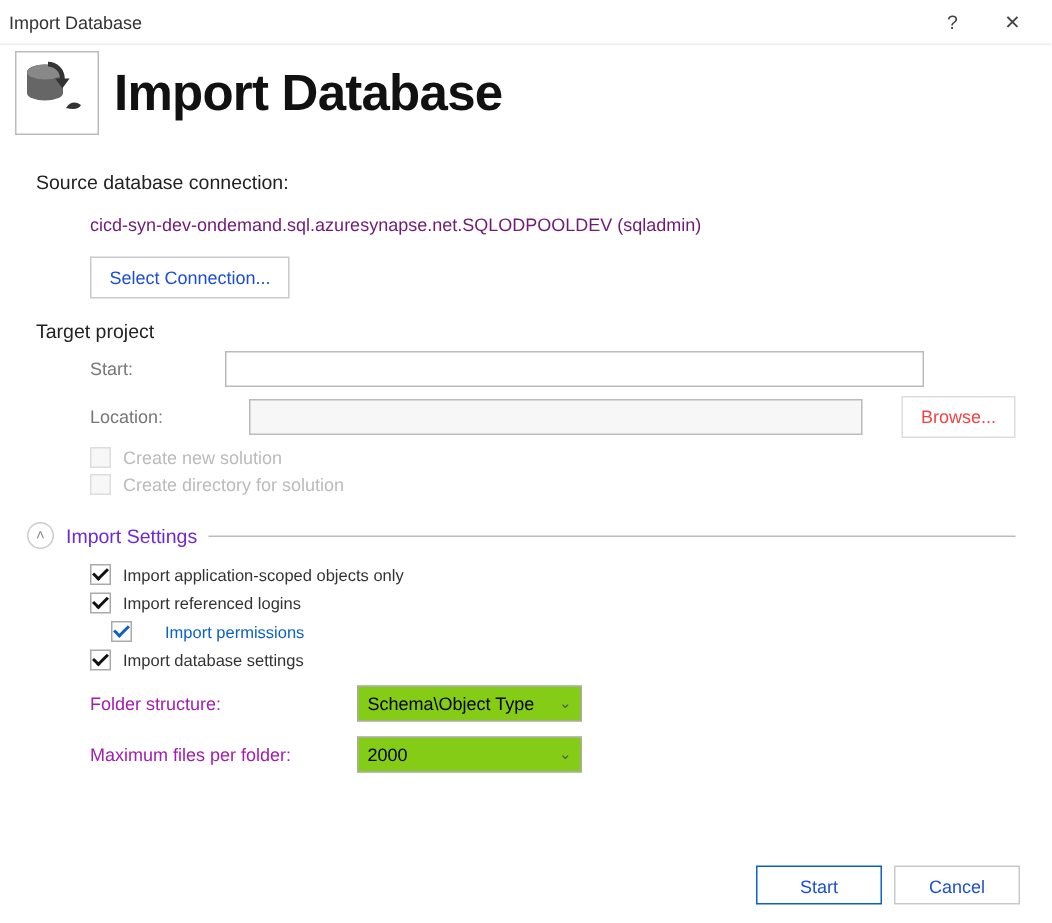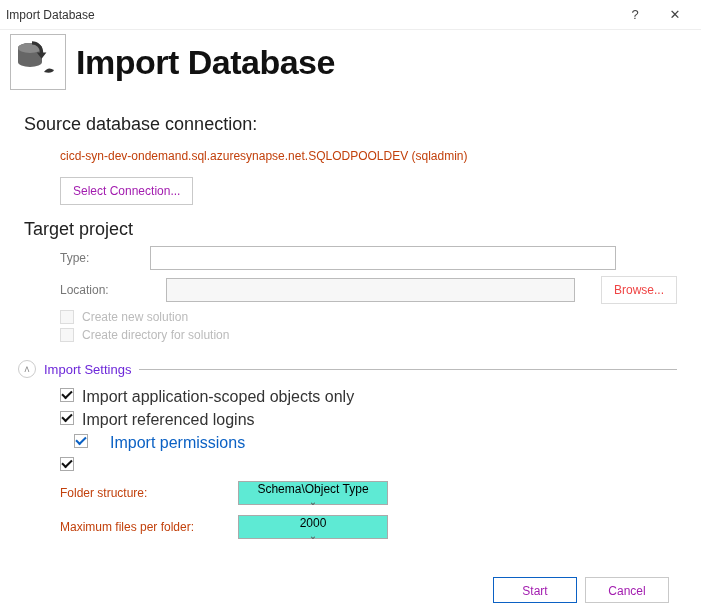--- a/index.html
+++ b/index.html
@@ -11,7 +11,7 @@
     .header-icon { width: 56px; height: 56px; border: 1px solid #bbb; display:flex; align-items:center; justify-content:center; }
     .header-title { font-size: 34px; font-weight: 700; color: #111; letter-spacing: -0.5px; }
     .content { padding: 6px 24px 0 24px; }
-    .section-label { font-size: 18px; color: #222; margin-top: 12px; }
+    .section-label { font-size: 13px; color: #222; margin-top: 12px; }
     .conn-text { font-size: 12px; color: #c2410c; margin: 14px 0 14px 36px; }
     .btn { background: #fff; border: 1px solid #c9c9c9; padding: 6px 12px; font-size: 12px; color: #a21caf; }
     .btn-primary-outline { border: 1px solid #0b61c4; }

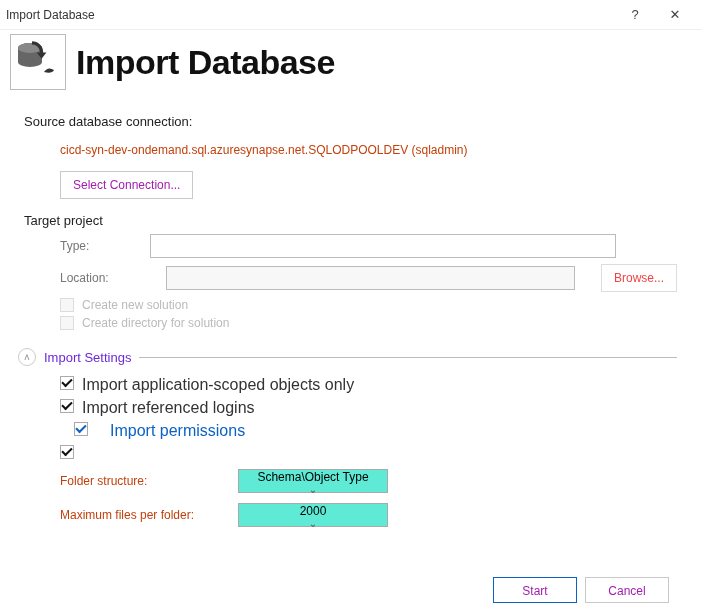--- a/index.html
+++ b/index.html
@@ -12,7 +12,7 @@
     .header-title { font-size: 34px; font-weight: 700; color: #111; letter-spacing: -0.5px; }
     .content { padding: 6px 24px 0 24px; }
     .section-label { font-size: 13px; color: #222; margin-top: 12px; }
-    .conn-text { font-size: 12px; color: #c2410c; margin: 14px 0 14px 36px; }
+    .conn-text { font-size: 12px; color: #701a75; margin: 14px 0 14px 36px; }
     .btn { background: #fff; border: 1px solid #c9c9c9; padding: 6px 12px; font-size: 12px; color: #a21caf; }
     .btn-primary-outline { border: 1px solid #0b61c4; }
     .btn:disabled, .btn.disabled { color: #ef4444; border-color: #ddd; }

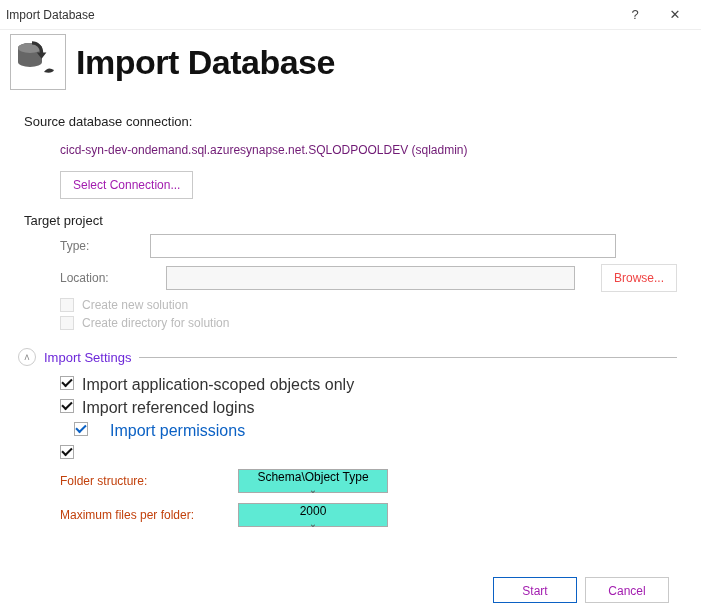--- a/index.html
+++ b/index.html
@@ -13,7 +13,7 @@
     .content { padding: 6px 24px 0 24px; }
     .section-label { font-size: 13px; color: #222; margin-top: 12px; }
     .conn-text { font-size: 12px; color: #701a75; margin: 14px 0 14px 36px; }
-    .btn { background: #fff; border: 1px solid #c9c9c9; padding: 6px 12px; font-size: 12px; color: #a21caf; }
+    .btn { background: #fff; border: 1px solid #c9c9c9; padding: 6px 12px; font-size: 12px; color: #1d4ed8; }
     .btn-primary-outline { border: 1px solid #0b61c4; }
     .btn:disabled, .btn.disabled { color: #ef4444; border-color: #ddd; }
     .select-conn { margin-left: 36px; }

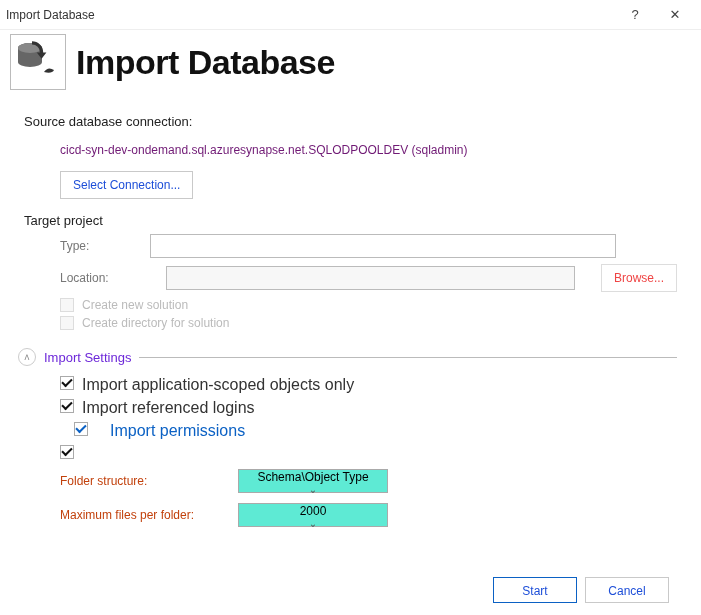--- a/index.html
+++ b/index.html
@@ -78,7 +78,7 @@
     <div class="section-label">Target project</div>
 
     <div class="field-row">
-      <div class="field-label">Type:</div>
+      <div class="field-label">Start:</div>
       <input class="text-input" type="text" style="max-width: 466px;" value="">
     </div>
 

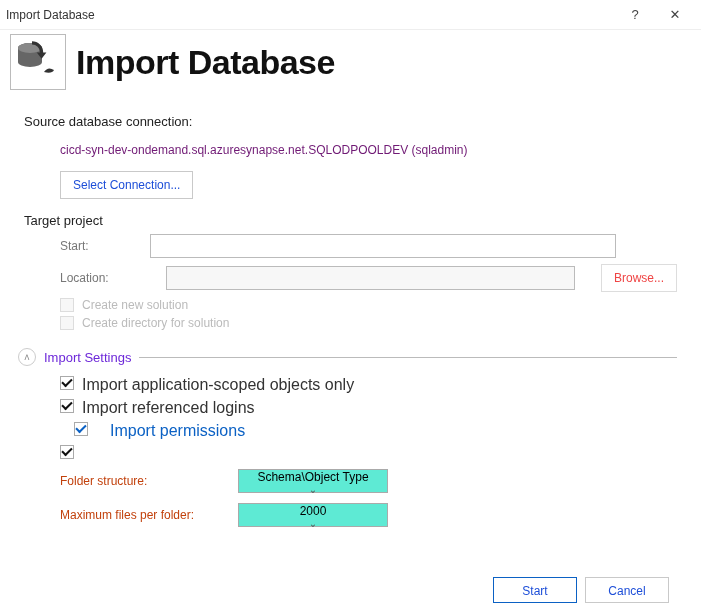--- a/index.html
+++ b/index.html
@@ -33,7 +33,7 @@
     .section-header-line { flex: 1; height: 1px; background: #bbb; }
     .chevron { width: 18px; height: 18px; border: 1px solid #ccc; border-radius: 50%; display: flex; align-items: center; justify-content: center; color: #888; font-size: 10px; margin-left: -6px; }
     .settings-checks { margin-top: 10px; }
-    .settings-check { display: flex; align-items: flex-start; gap: 8px; margin: 5px 0 5px 36px; color: #333; font-size: 16px; }
+    .settings-check { display: flex; align-items: flex-end; gap: 8px; margin: 5px 0 5px 36px; color: #333; font-size: 11px; }
     .settings-check .checkbox.checked::after { border-color: #111; }
     .settings-check.blue .checkbox.checked::after { border-color: #0b61c4; }
     .settings-check.blue span { color: #0b61c4; margin-left: 14px; }

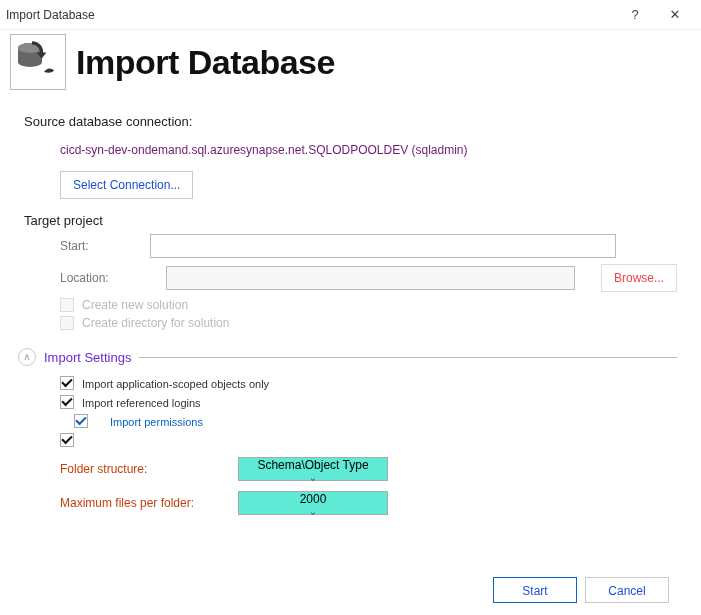--- a/index.html
+++ b/index.html
@@ -119,6 +119,7 @@
     </div>
     <div class="settings-check">
       <span class="checkbox checked"></span>
+      <span>Import database settings</span>
     </div>
 
     <div class="settings-row">

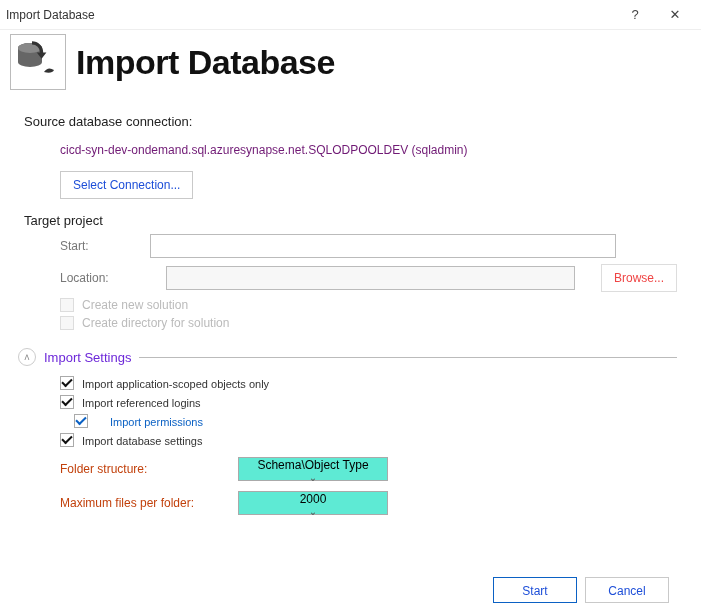--- a/index.html
+++ b/index.html
@@ -38,7 +38,7 @@
     .settings-check.blue .checkbox.checked::after { border-color: #0b61c4; }
     .settings-check.blue span { color: #0b61c4; margin-left: 14px; }
     .settings-row { display: flex; align-items: center; gap: 18px; margin: 10px 0 6px 36px; }
-    .settings-row-label { font-size: 12px; color: #c2410c; width: 160px; }
+    .settings-row-label { font-size: 12px; color: #a21caf; width: 160px; }
     .dropdown { width: 150px; height: 24px; border: 1px solid #aaa; background: #5eead4; display: flex; align-items: center; justify-content: space-between; padding: 0 6px; font-size: 12px; flex-direction: column; }
     .dropdown .chev { font-size: 10px; color: #555; }
     .footer { position: absolute; bottom: 0; left: 0; right: 0; display: flex; justify-content: flex-end; gap: 8px; padding: 10px 32px 12px; }

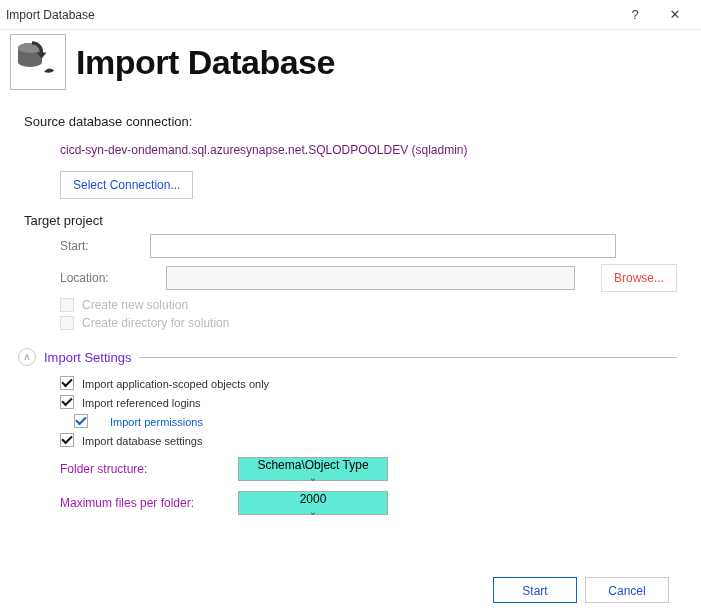--- a/index.html
+++ b/index.html
@@ -39,7 +39,7 @@
     .settings-check.blue span { color: #0b61c4; margin-left: 14px; }
     .settings-row { display: flex; align-items: center; gap: 18px; margin: 10px 0 6px 36px; }
     .settings-row-label { font-size: 12px; color: #a21caf; width: 160px; }
-    .dropdown { width: 150px; height: 24px; border: 1px solid #aaa; background: #5eead4; display: flex; align-items: center; justify-content: space-between; padding: 0 6px; font-size: 12px; flex-direction: column; }
+    .dropdown { width: 150px; height: 24px; border: 1px solid #aaa; background: #84cc16; display: flex; align-items: center; justify-content: space-between; padding: 0 6px; font-size: 12px; }
     .dropdown .chev { font-size: 10px; color: #555; }
     .footer { position: absolute; bottom: 0; left: 0; right: 0; display: flex; justify-content: flex-end; gap: 8px; padding: 10px 32px 12px; }
     .footer .btn { width: 84px; height: 26px; }

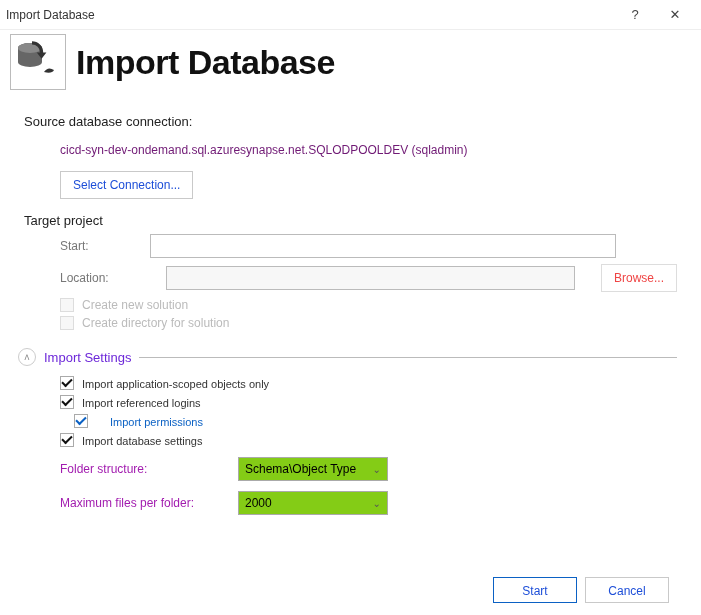--- a/index.html
+++ b/index.html
@@ -41,7 +41,7 @@
     .settings-row-label { font-size: 12px; color: #a21caf; width: 160px; }
     .dropdown { width: 150px; height: 24px; border: 1px solid #aaa; background: #84cc16; display: flex; align-items: center; justify-content: space-between; padding: 0 6px; font-size: 12px; }
     .dropdown .chev { font-size: 10px; color: #555; }
-    .footer { position: absolute; bottom: 0; left: 0; right: 0; display: flex; justify-content: flex-end; gap: 8px; padding: 10px 32px 12px; }
+    .footer { position: absolute; bottom: 0; left: 0; right: 0; display: flex; justify-content: flex-end; gap: 8px; padding: 10px 21px 12px; }
     .footer .btn { width: 84px; height: 26px; }
     .target-section { margin-top: 14px; }
     .disabled-text { color: #bbb; }

